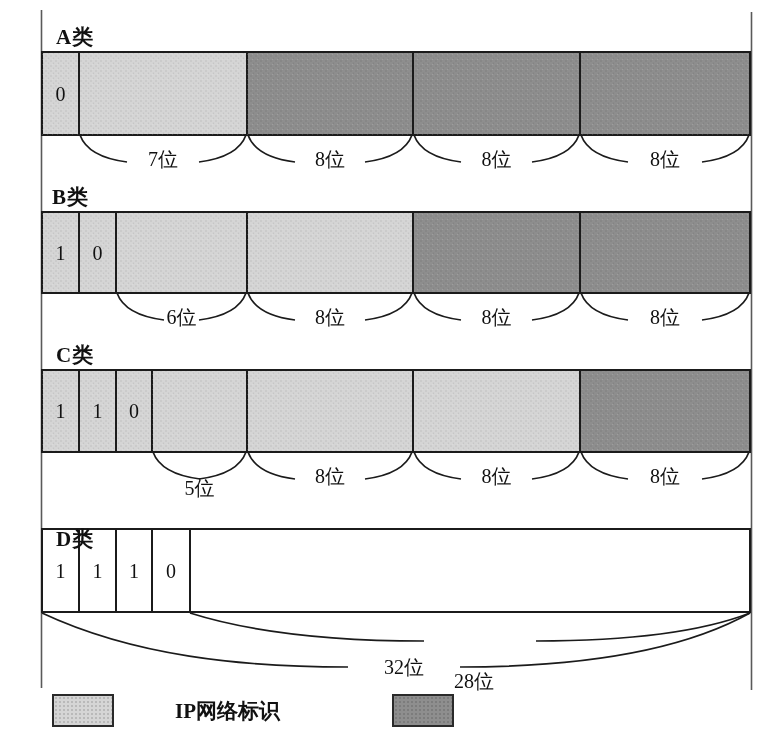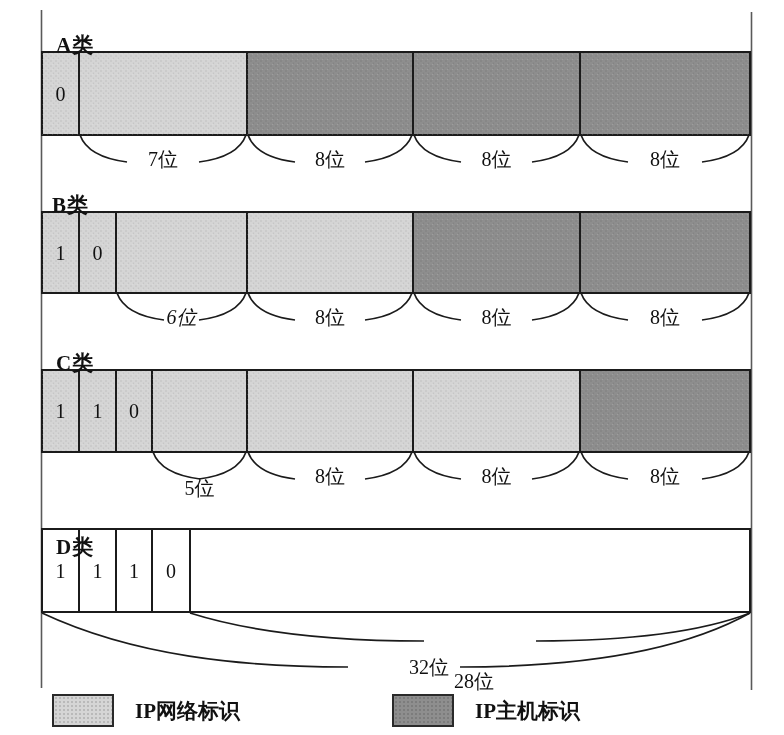--- a/index.html
+++ b/index.html
@@ -17,7 +17,6 @@
     font-size:21px;font-weight:600;line-height:22px;
     letter-spacing:1px;
     white-space:nowrap;
-    margin-top:8px;
   }
   .bit-digit{
     position:absolute;

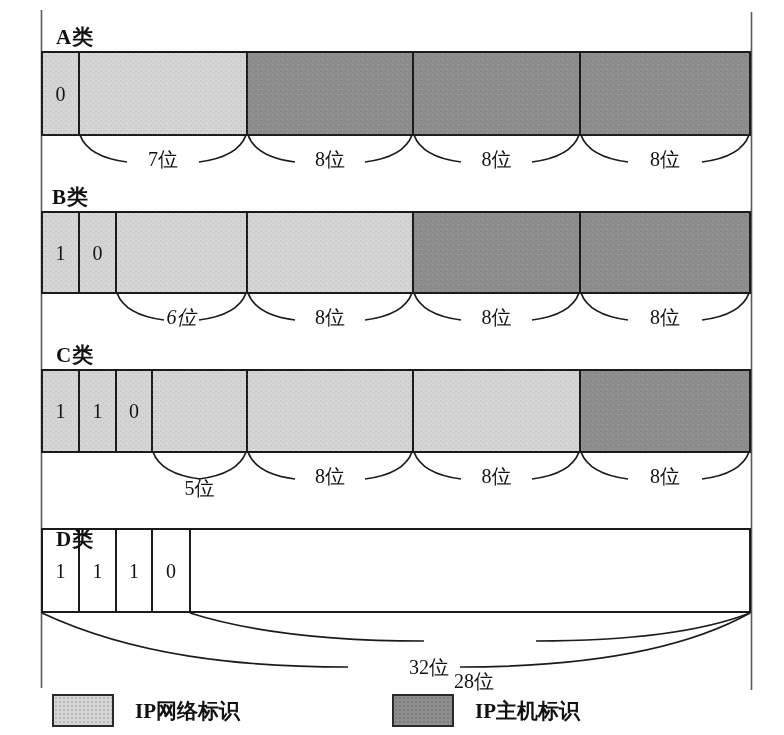--- a/index.html
+++ b/index.html
@@ -149,7 +149,7 @@
       <div class="class-label" style="left: 52px; top: 186px;">B类</div>
       <div class="bit-digit" style="left: 60.5px; top: 252.5px;">1</div>
       <div class="bit-digit" style="left: 97.5px; top: 252.5px;">0</div>
-      <div class="span-label" style="left: 181.5px; top: 317px; font-style: italic;">6位</div>
+      <div class="span-label" style="left: 181.5px; top: 317px;">6位</div>
       <div class="span-label" style="left: 330px; top: 317px;">8位</div>
       <div class="span-label" style="left: 496.5px; top: 317px;">8位</div>
       <div class="span-label" style="left: 665px; top: 317px;">8位</div>

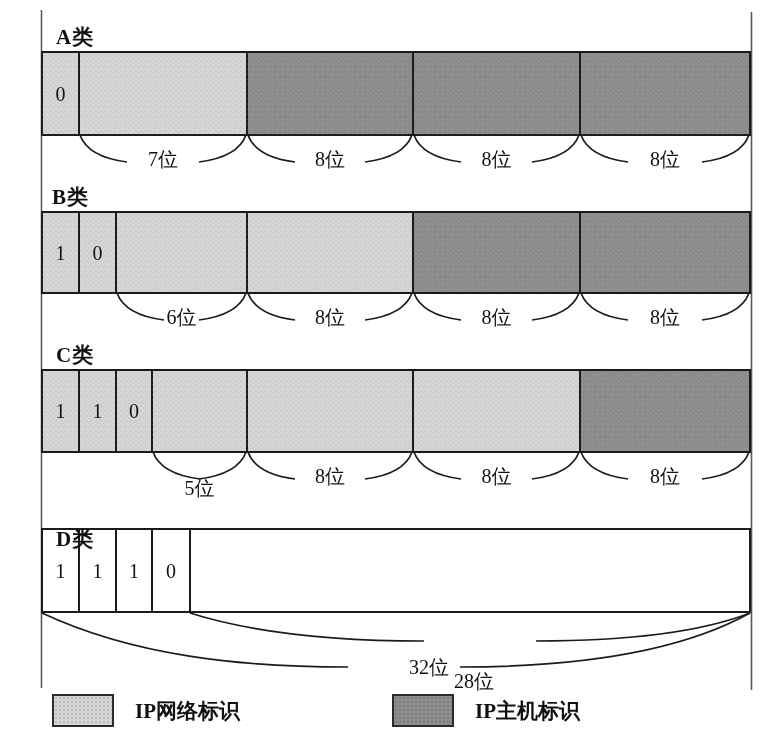--- a/index.html
+++ b/index.html
@@ -167,7 +167,7 @@
       <div class="bit-digit" style="left: 134px; top: 570.5px;">1</div>
       <div class="bit-digit" style="left: 171px; top: 570.5px;">0</div>
       <div class="brace-label" style="left: 474px; top: 641px; margin-top: 40px;">28位</div>
-      <div class="brace-label" style="left: 404px; top: 667px; margin-left: 25px;">32位</div>
+      <div class="brace-label" style="left: 404px; top: 667px;">32位</div>
     </div>
 
   <div id="legend">

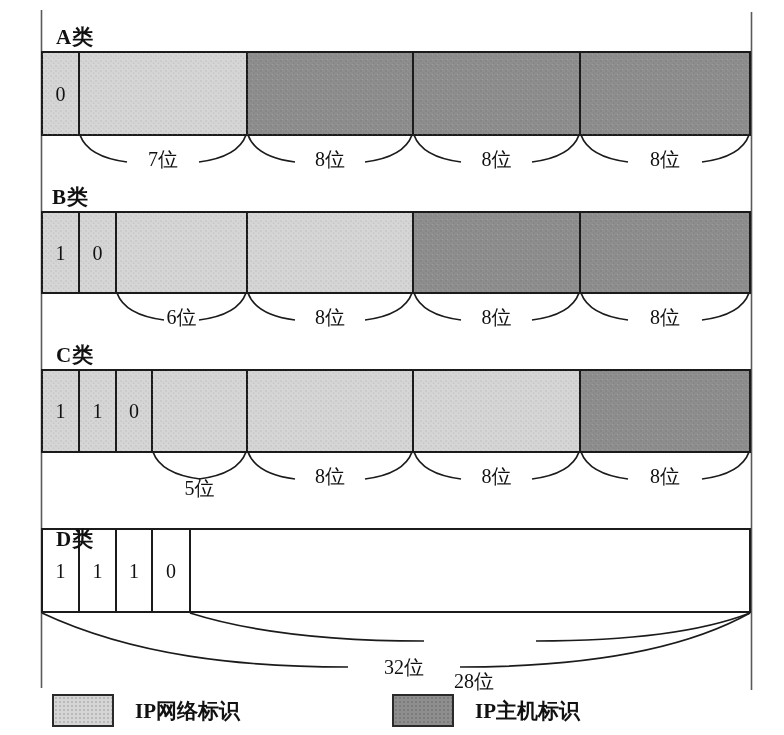--- a/index.html
+++ b/index.html
@@ -37,7 +37,7 @@
   }
   .legend-item{
     position:absolute;
-    display:flex;align-items:center;
+    display:flex;align-items:center;gap:40px;
   }
   .swatch{
     display:inline-block;

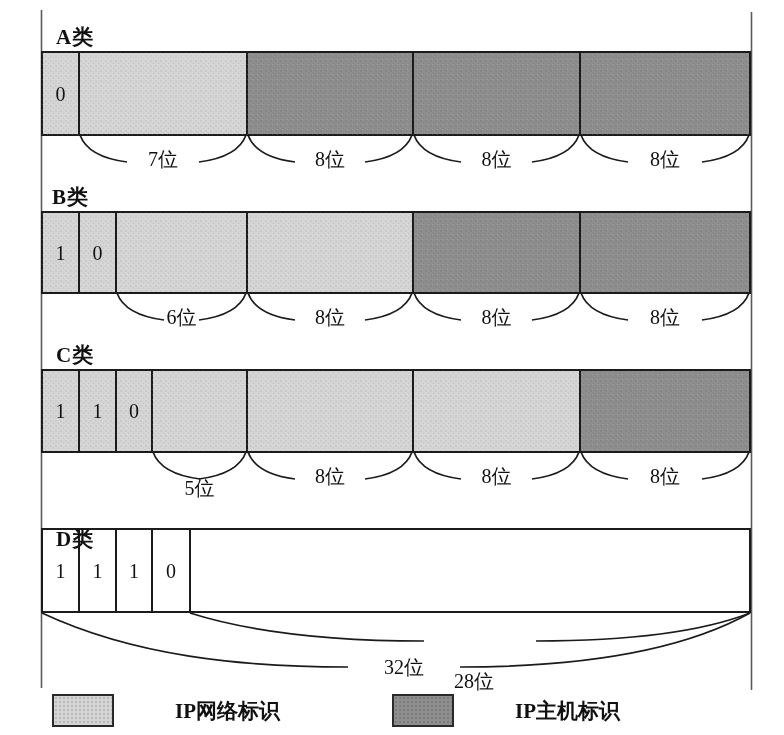--- a/index.html
+++ b/index.html
@@ -177,7 +177,6 @@
     </div>
     <div class="legend-item" style="left: 392px; top: 694px;">
       <span class="swatch" style="background-color: rgb(142, 142, 142);"></span>
-      <span class="legend-label">IP主机标识</span>
     </div>
   </div>
 </div>

